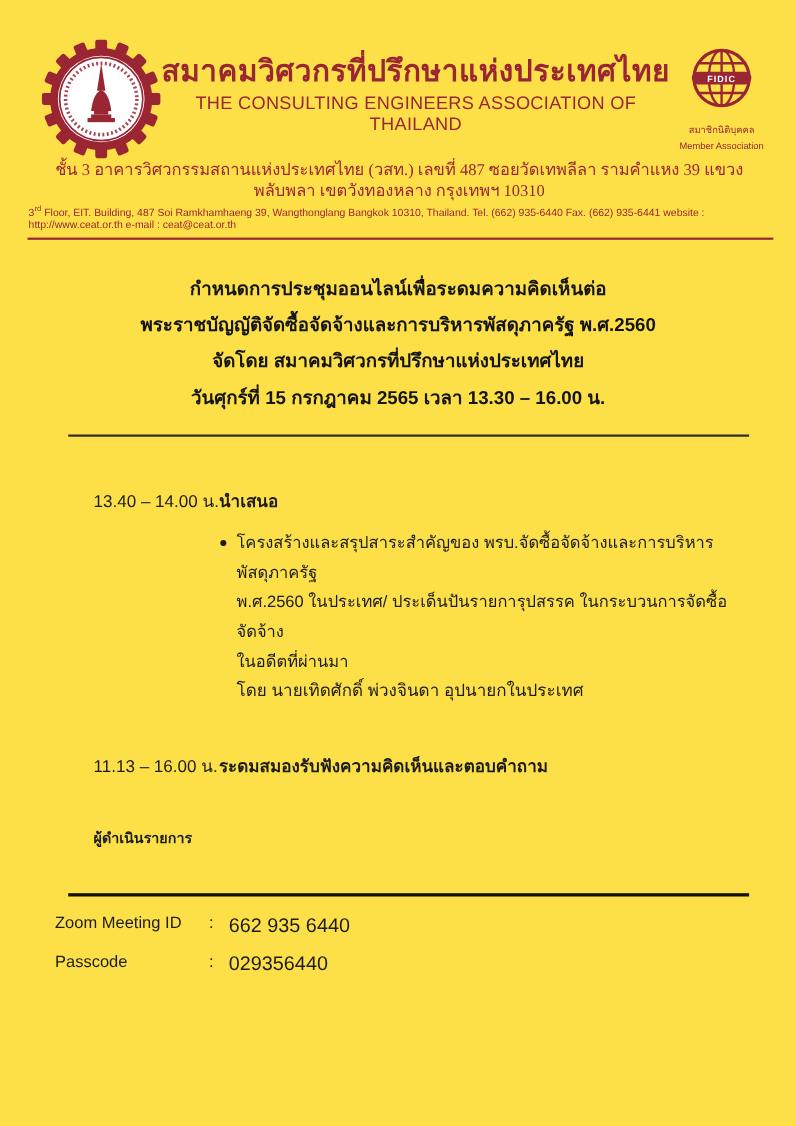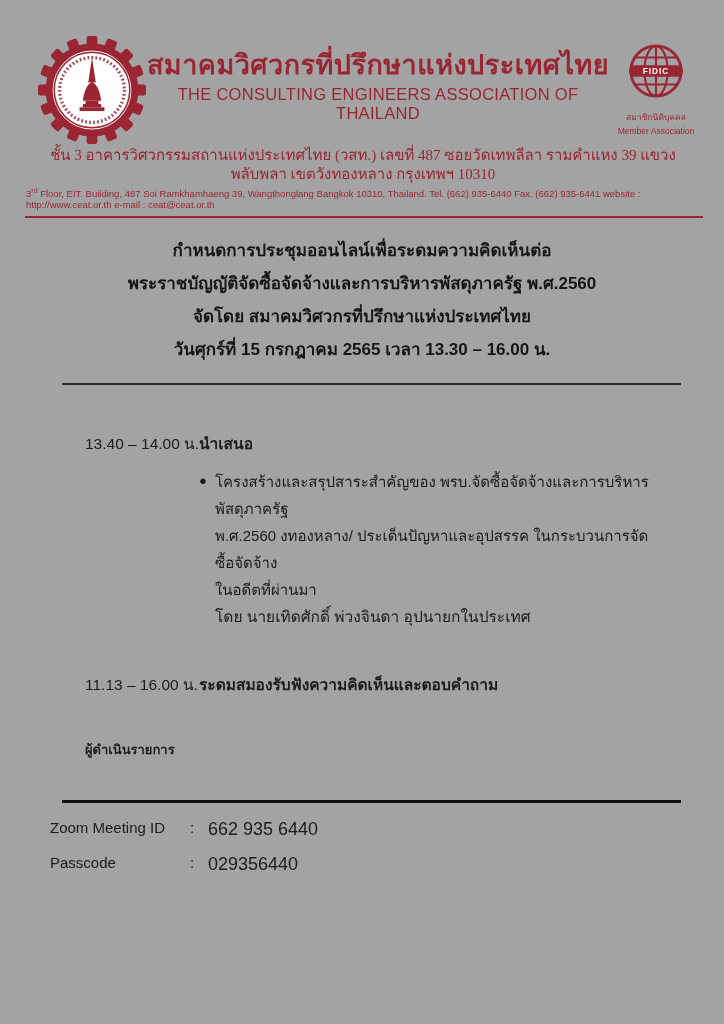--- a/index.html
+++ b/index.html
@@ -11,7 +11,7 @@
     position: relative;
     overflow: hidden;
   }
-  .page { width: 724px; height: 1024px; background: #a3a3a3; }
+  .page { width: 724px; height: 1024px; background: #fde047; }
 
   
   .letterhead {

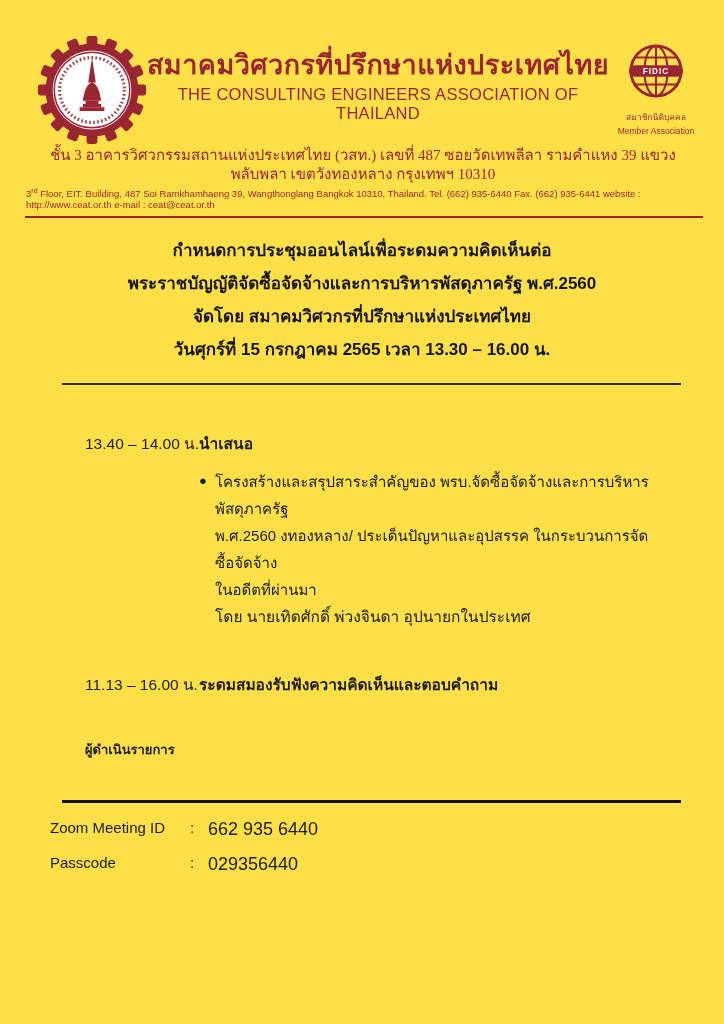--- a/index.html
+++ b/index.html
@@ -47,7 +47,7 @@
   }
 
   
-  .title-block { text-align: center; margin-top: 16px; }
+  .title-block { text-align: center; margin-top: 28px; }
   .title-line { font-weight: bold; font-size: 17px; line-height: 33px; color: #151515; }
 
   .rule-black-1 {

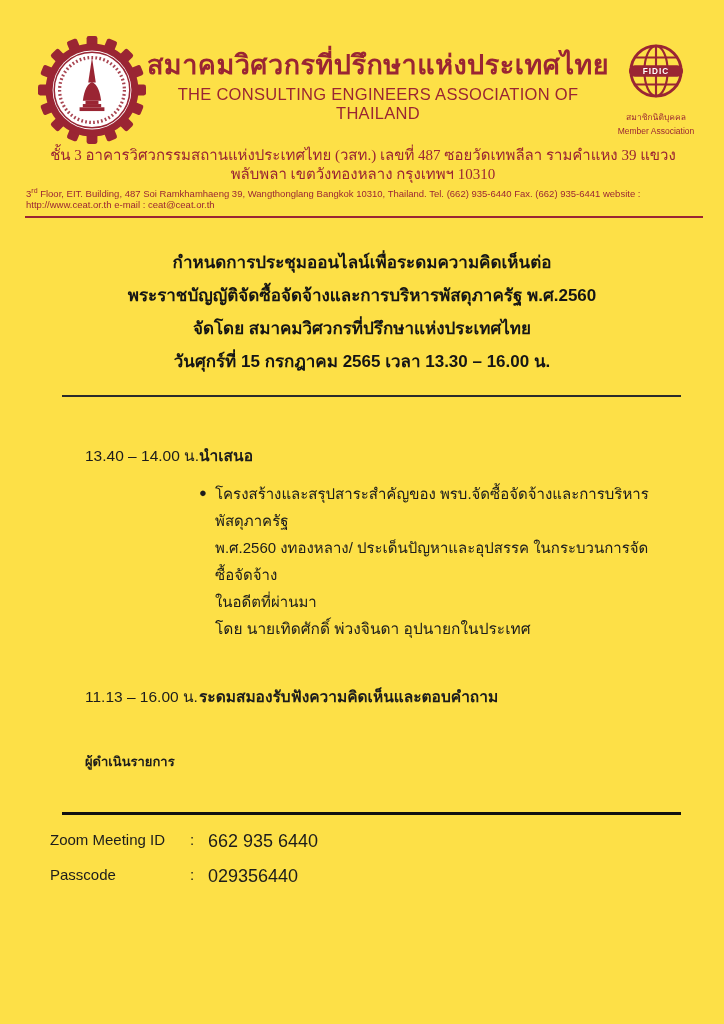--- a/index.html
+++ b/index.html
@@ -167,7 +167,7 @@
           <div class="bullet-dot">●</div>
           <div>
             <div class="bullet-lines">โครงสร้างและสรุปสาระสำคัญของ พรบ.จัดซื้อจัดจ้างและการบริหารพัสดุภาครัฐ</div>
-            <div class="bullet-lines">พ.ศ.2560 งทองหลาง/ ประเด็นปัญหาและอุปสรรค ในกระบวนการจัดซื้อจัดจ้าง</div>
+            <div class="bullet-lines">พ.ศ.2560 ในประเทศ/ ประเด็นปันรายการุปสรรค ในกระบวนการจัดซื้อจัดจ้าง</div>
             <div class="bullet-lines">ในอดีตที่ผ่านมา</div>
             <div class="bullet-by">โดย นายเทิดศักดิ์ พ่วงจินดา อุปนายกในประเทศ</div>
           </div>

